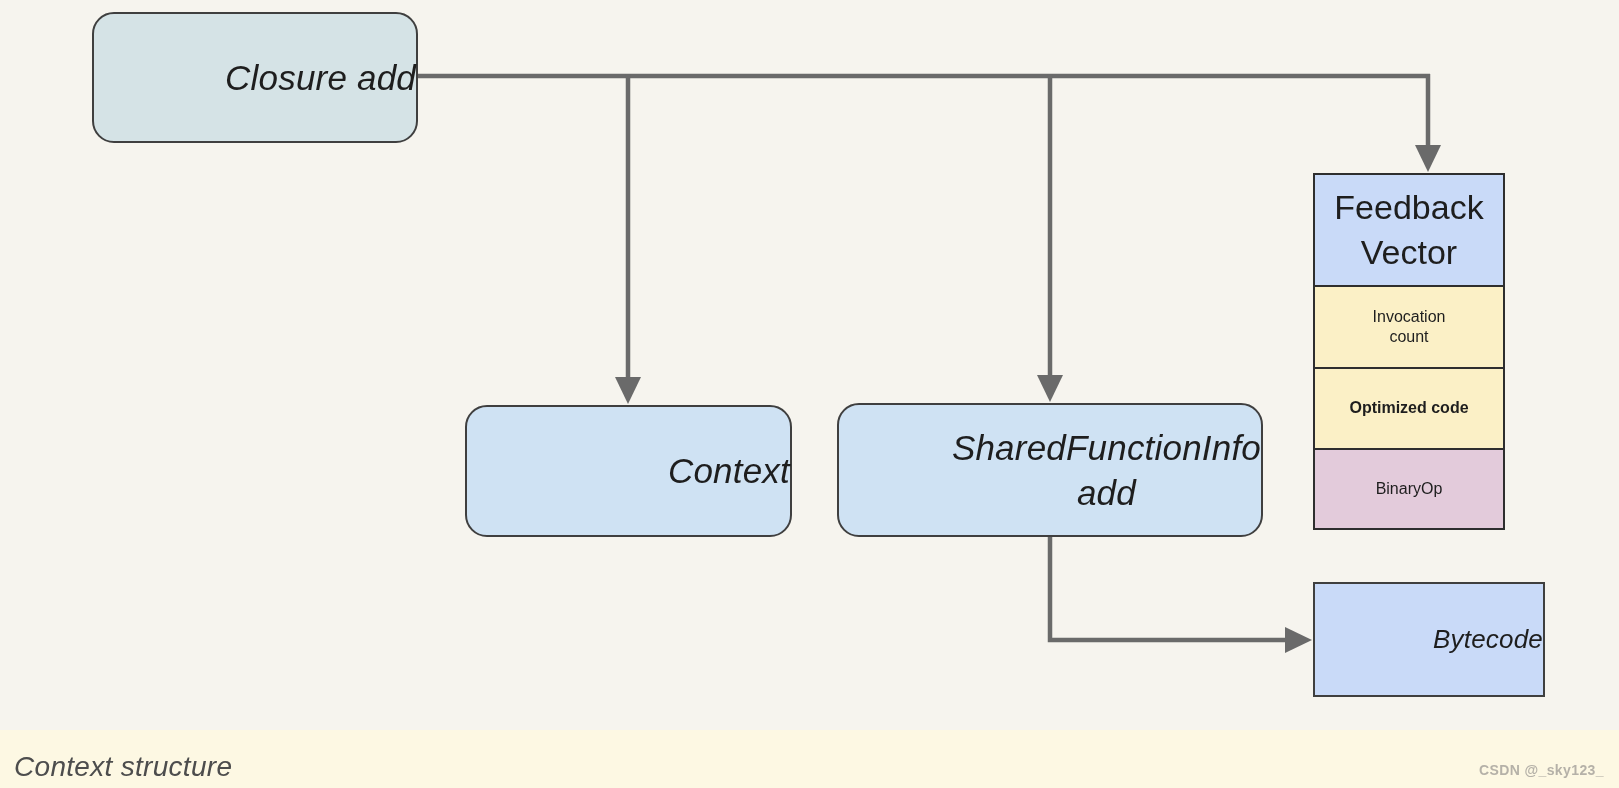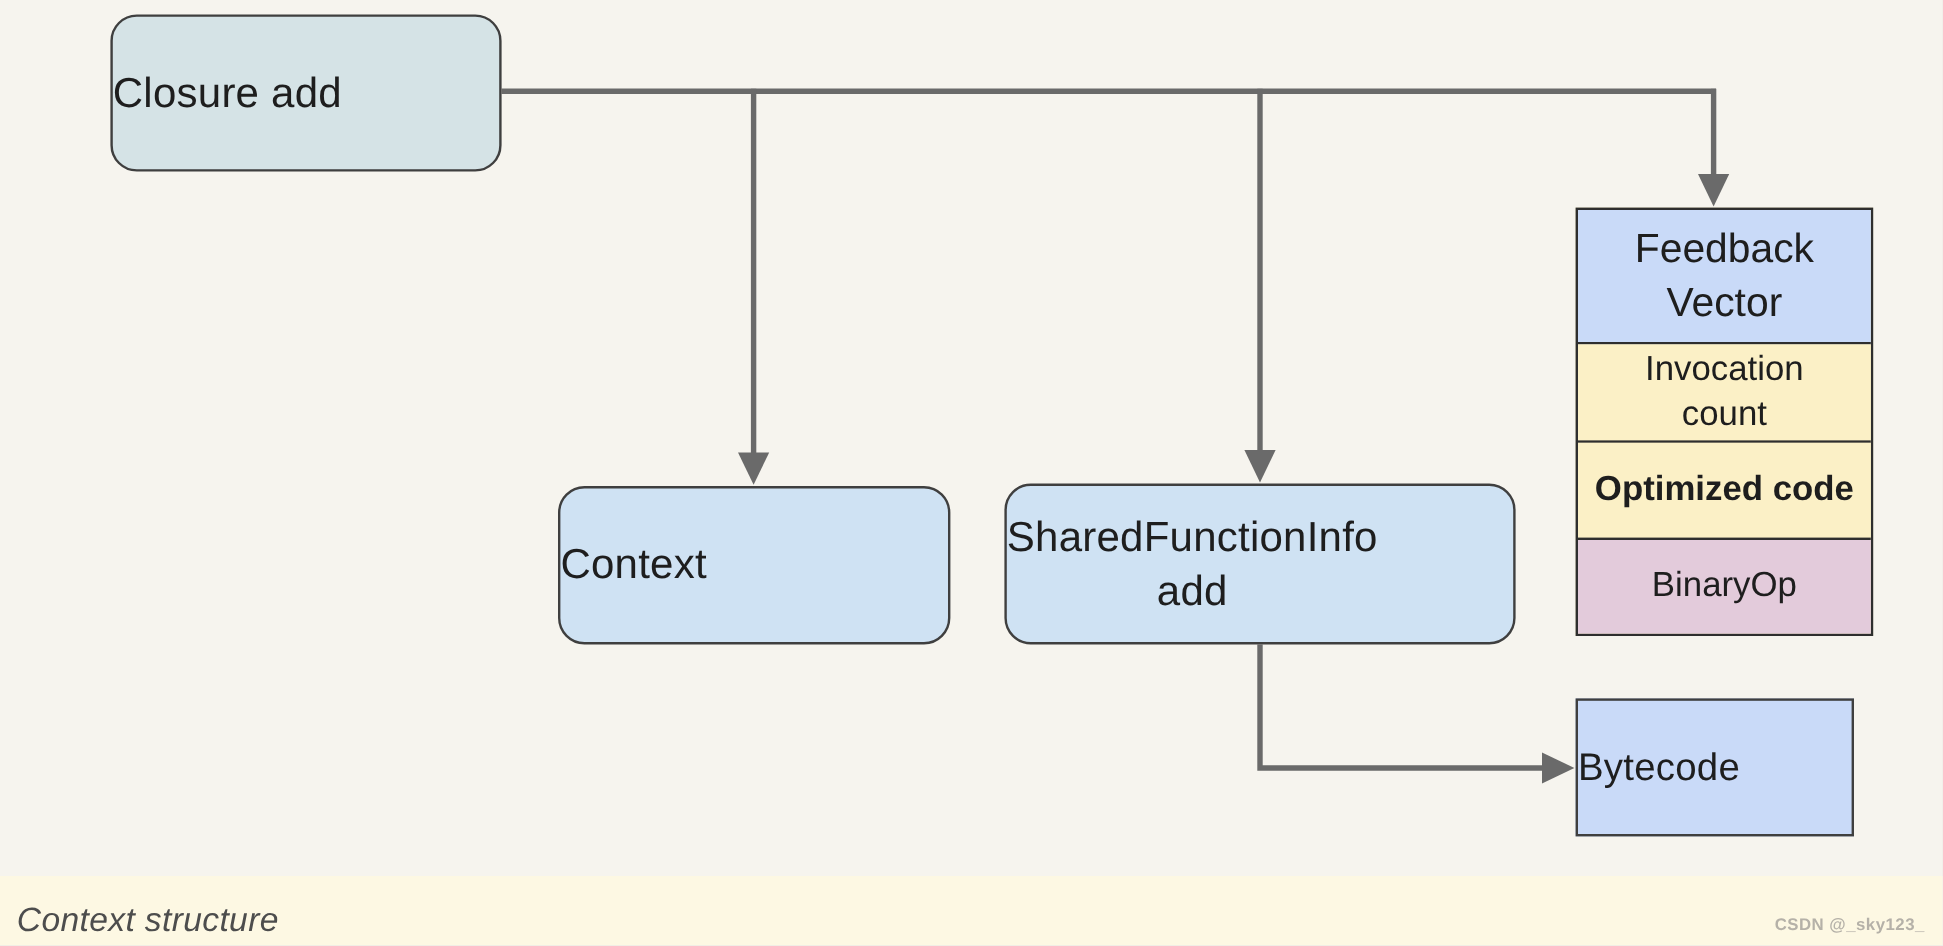--- a/index.html
+++ b/index.html
@@ -25,13 +25,14 @@
     position: absolute;
     display: flex;
     align-items: center;
-    justify-content: flex-start;
+    justify-content: flex-end;
     text-align: center;
     white-space: pre-line;
     border: 2.5px solid var(--border, #3f3f3f);
     font-size: 35px;
     line-height: 1.3;
     letter-spacing: 0.2px;
+    font-style: italic;
   }
   .rounded { border-radius: 22px; }
   .node-closure  { left: 92px;  top: 12px;  width: 326px; height: 131px; background: var(--closure-fill, #d5e3e6); }

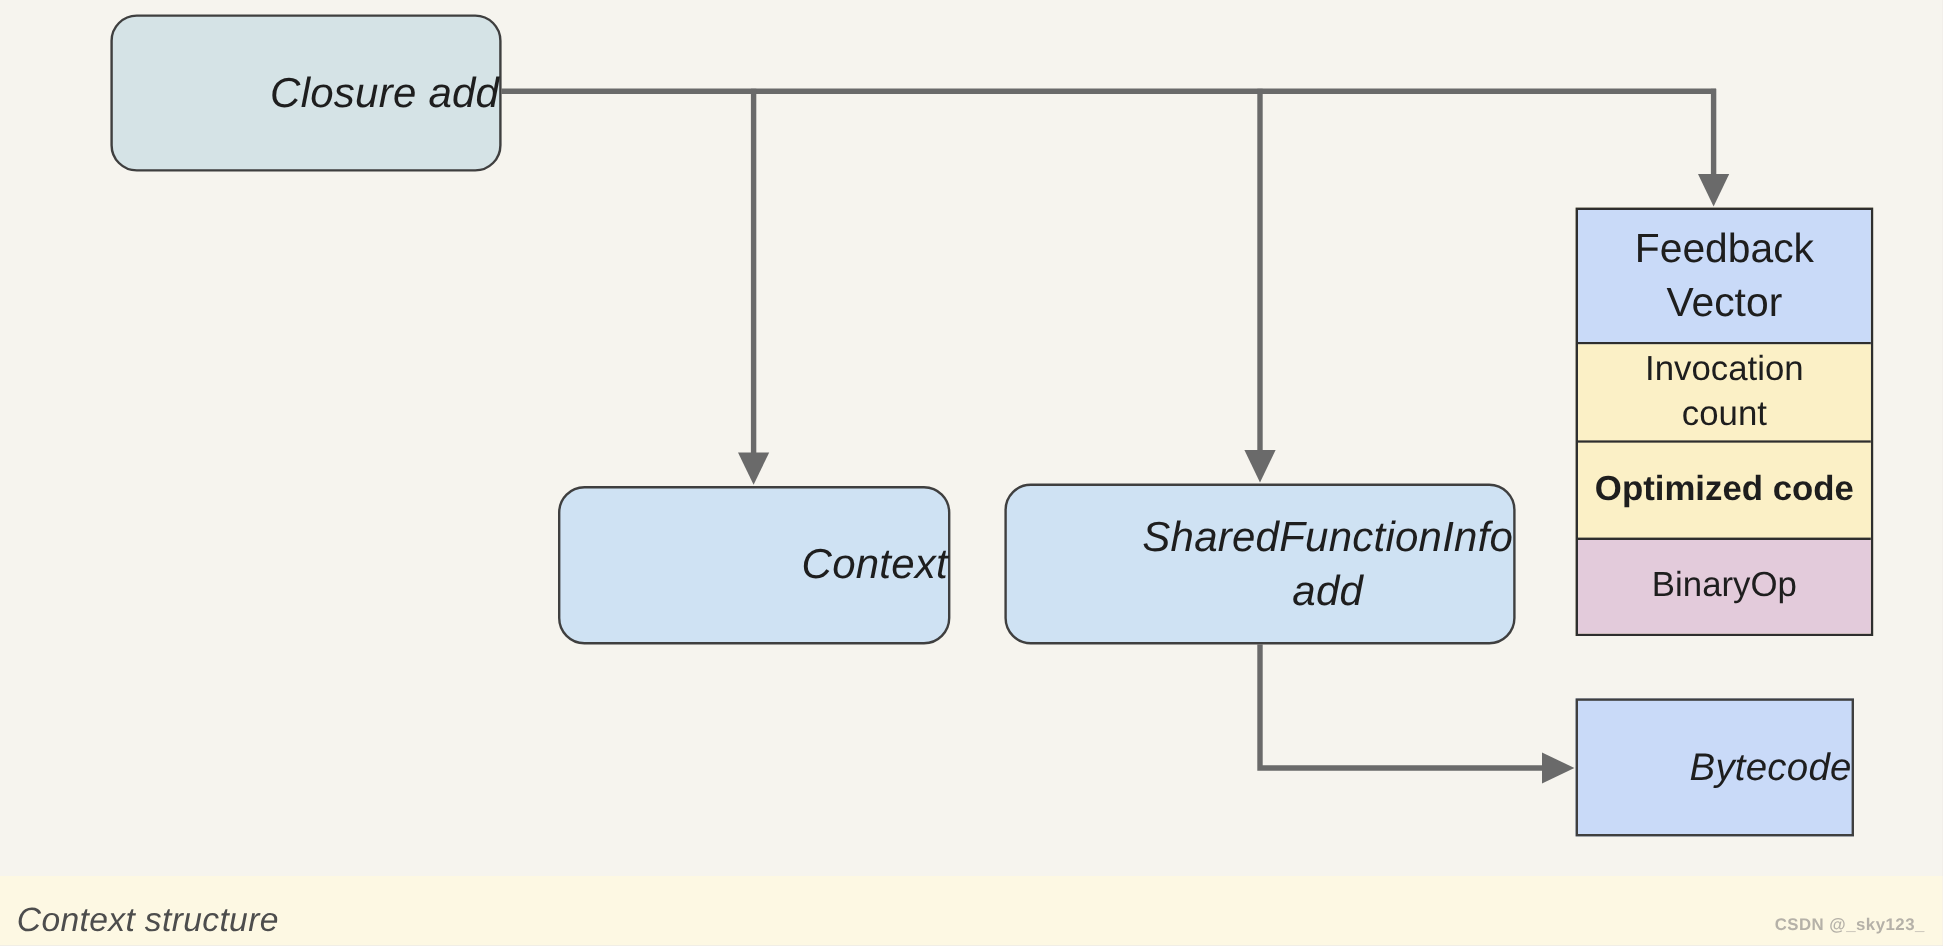--- a/index.html
+++ b/index.html
@@ -42,7 +42,7 @@
 
   .stack {
     position: absolute;
-    left: 1313px; top: 173px; width: 248px; height: 357px;
+    left: 1313px; top: 173px; width: 192px; height: 357px;
     display: flex; flex-direction: column;
     border: 2.5px solid var(--stack-border, #2e2e2e);
     background: var(--yellow-fill, #fbf0c6);

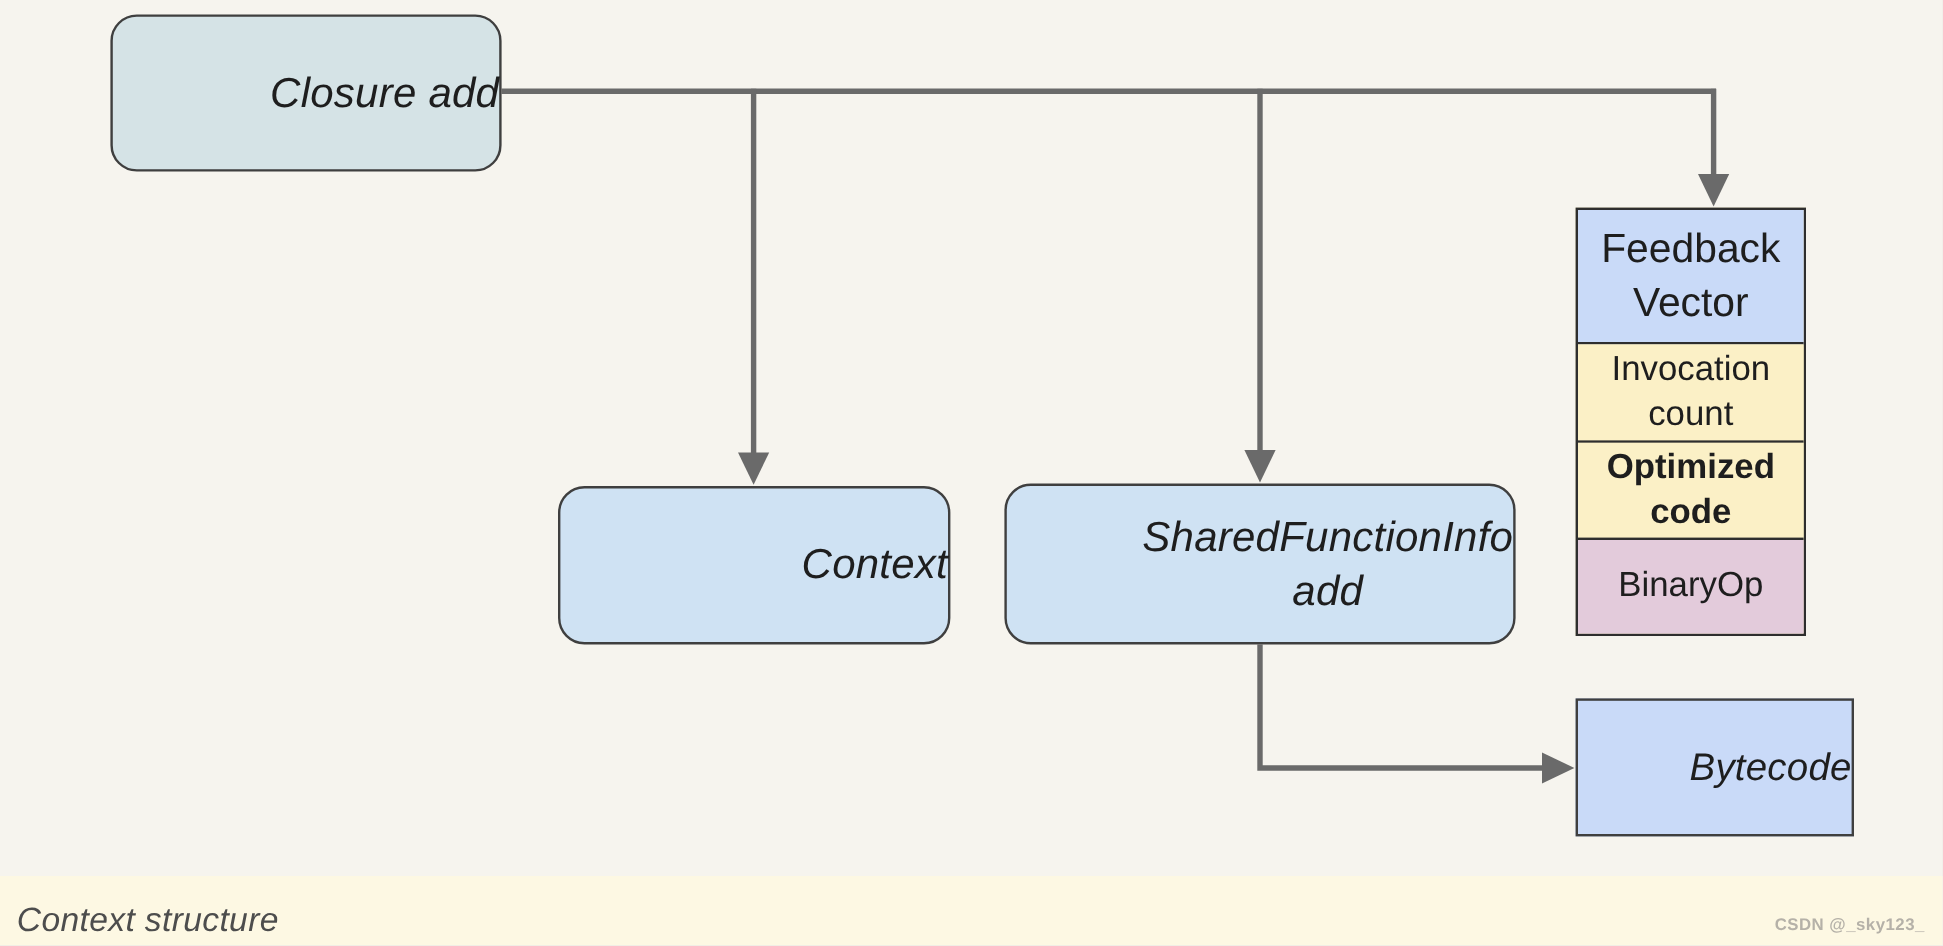--- a/index.html
+++ b/index.html
@@ -51,7 +51,7 @@
     display: flex; align-items: center; justify-content: center;
     text-align: center; white-space: pre-line;
     border-bottom: 2px solid var(--stack-border, #2e2e2e);
-    font-size: 29px; line-height: 1.28;
+    font-size: 16px; line-height: 1.28;
   }
   .stack-row:last-child { border-bottom: none; }
   .stack-header { height: 112px; background: var(--cornflower-fill, #c9daf8); font-size: 34px; line-height: 1.32; }

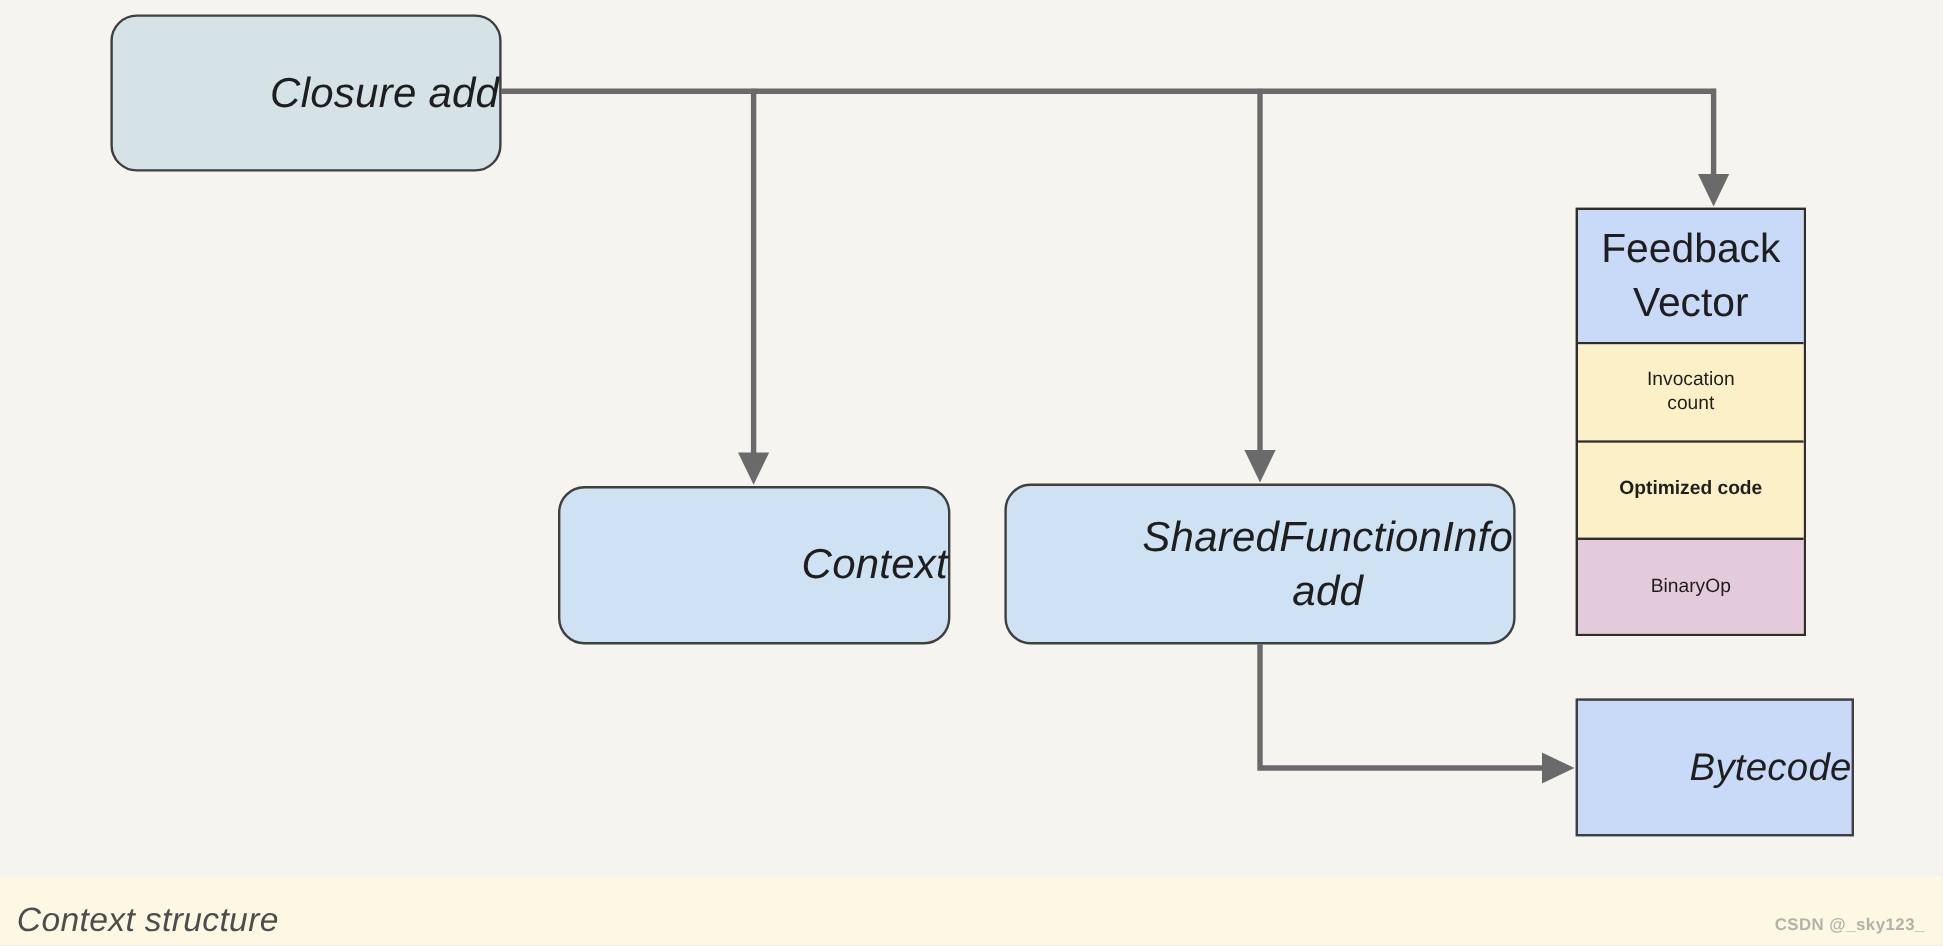--- a/index.html
+++ b/index.html
@@ -38,7 +38,7 @@
   .node-closure  { left: 92px;  top: 12px;  width: 326px; height: 131px; background: var(--closure-fill, #d5e3e6); }
   .node-context  { left: 465px; top: 405px; width: 327px; height: 132px; background: var(--blue-fill, #cfe2f3); }
   .node-sfi      { left: 837px; top: 403px; width: 426px; height: 134px; background: var(--blue-fill, #cfe2f3); }
-  .node-bytecode { left: 1313px; top: 582px; width: 232px; height: 115px; background: var(--cornflower-fill, #c9daf8); font-size: 32px; }
+  .node-bytecode { left: 1313px; top: 582px; width: 232px; height: 115px; background: var(--cornflower-fill, #c9daf8); font-size: 26px; }
 
   .stack {
     position: absolute;

